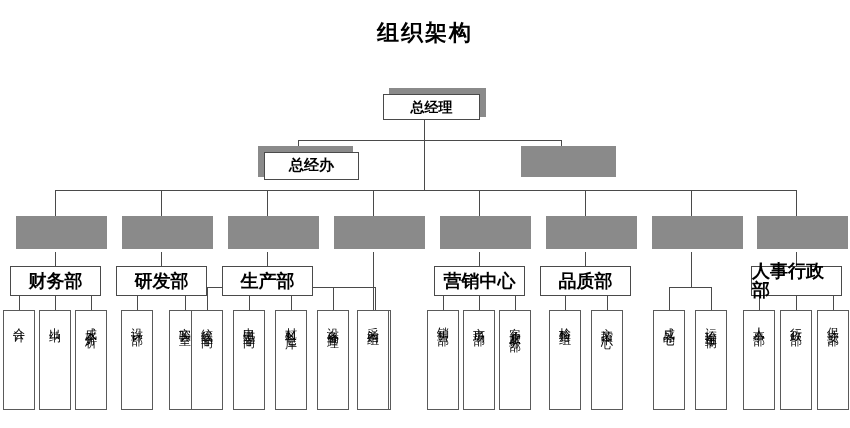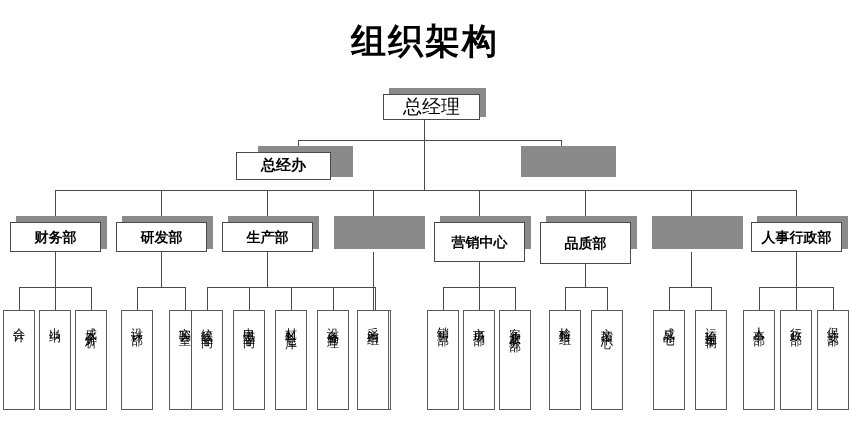--- a/index.html
+++ b/index.html
@@ -16,7 +16,7 @@
   .chart-title{
     position:absolute;left:0;top:18px;width:850px;
     text-align:center;
-    font-size:35px;font-weight:bold;color:#000000;
+    font-size:22px;font-weight:bold;color:#000000;
     letter-spacing:2px;
     font-family:"DejaVu Sans","Liberation Sans",sans-serif;
   }

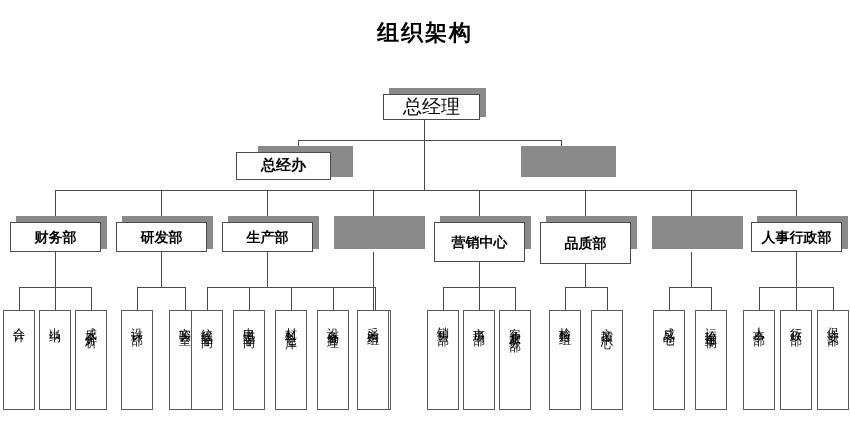--- a/index.html
+++ b/index.html
@@ -40,7 +40,7 @@
     z-index:2;
   }
 
-  .node.lvl1{font-size:19px;font-weight:normal;}
+  .node.lvl1{font-size:14px;font-weight:bold;}
   .node.lvl2{font-size:15px;font-weight:bold;}
   .node.lvl3{font-size:14px;font-weight:bold;}
 

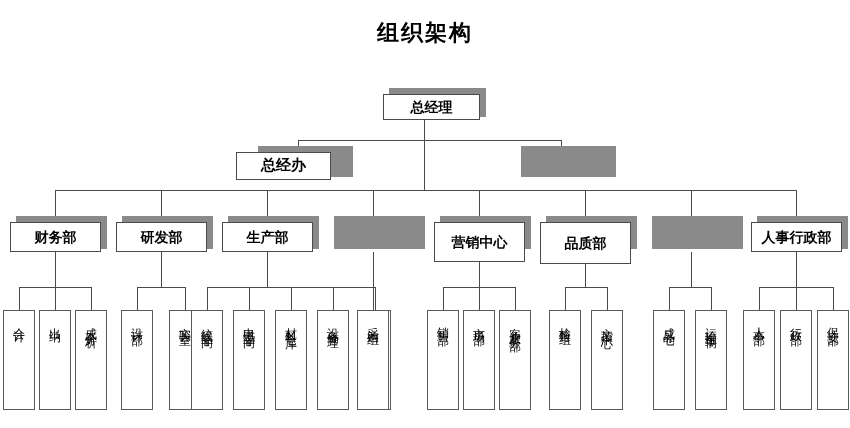--- a/index.html
+++ b/index.html
@@ -140,7 +140,7 @@
   </div>
 
   <div class="shadow" style="left:258px;top:146px;width:95px;height:31px;"></div>
-  <div class="node lvl2" style="left:236px;top:152px;width:95px;height:28px;">
+  <div class="node lvl2" style="left:264px;top:152px;width:95px;height:28px;">
     <span class="lbl">总经办</span>
   </div>
 

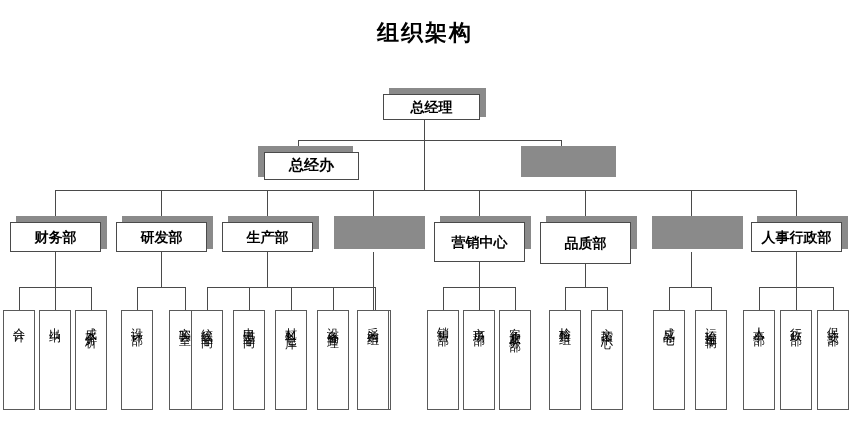--- a/index.html
+++ b/index.html
@@ -42,7 +42,7 @@
 
   .node.lvl1{font-size:14px;font-weight:bold;}
   .node.lvl2{font-size:15px;font-weight:bold;}
-  .node.lvl3{font-size:14px;font-weight:bold;}
+  .node.lvl3{font-size:18px;font-weight:bold;margin-top:44px;}
 
   
   .node.leaf{

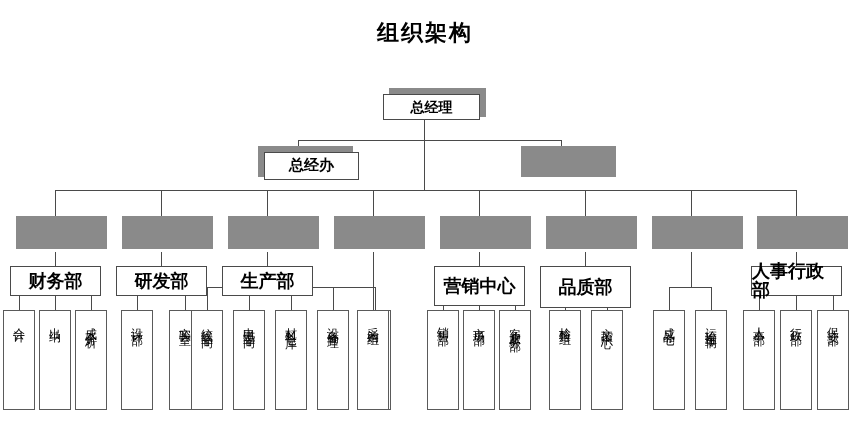--- a/index.html
+++ b/index.html
@@ -164,7 +164,7 @@
   <div class="shadow" style="left:334px;top:216px;width:91px;height:33px;"></div>
 
   <div class="shadow" style="left:440px;top:216px;width:91px;height:33px;"></div>
-  <div class="node lvl3" style="left:434px;top:222px;width:91px;height:40px;">
+  <div class="node lvl3" style="left:434px;top:222px;width:91px;height:30px;">
     <span class="lbl">营销中心</span>
   </div>
 

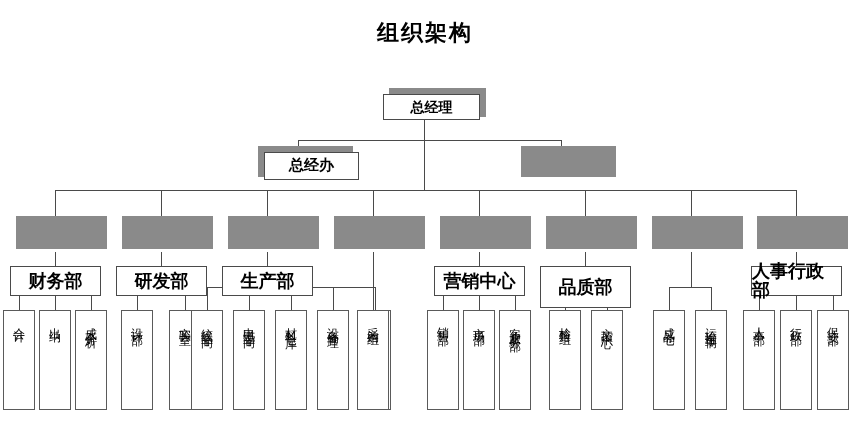--- a/index.html
+++ b/index.html
@@ -169,7 +169,7 @@
   </div>
 
   <div class="shadow" style="left:546px;top:216px;width:91px;height:33px;"></div>
-  <div class="node lvl3" style="left:540px;top:222px;width:91px;height:42px;">
+  <div class="node lvl3" style="left:540px;top:222px;width:91px;height:30px;">
     <span class="lbl">品质部</span>
   </div>
 

